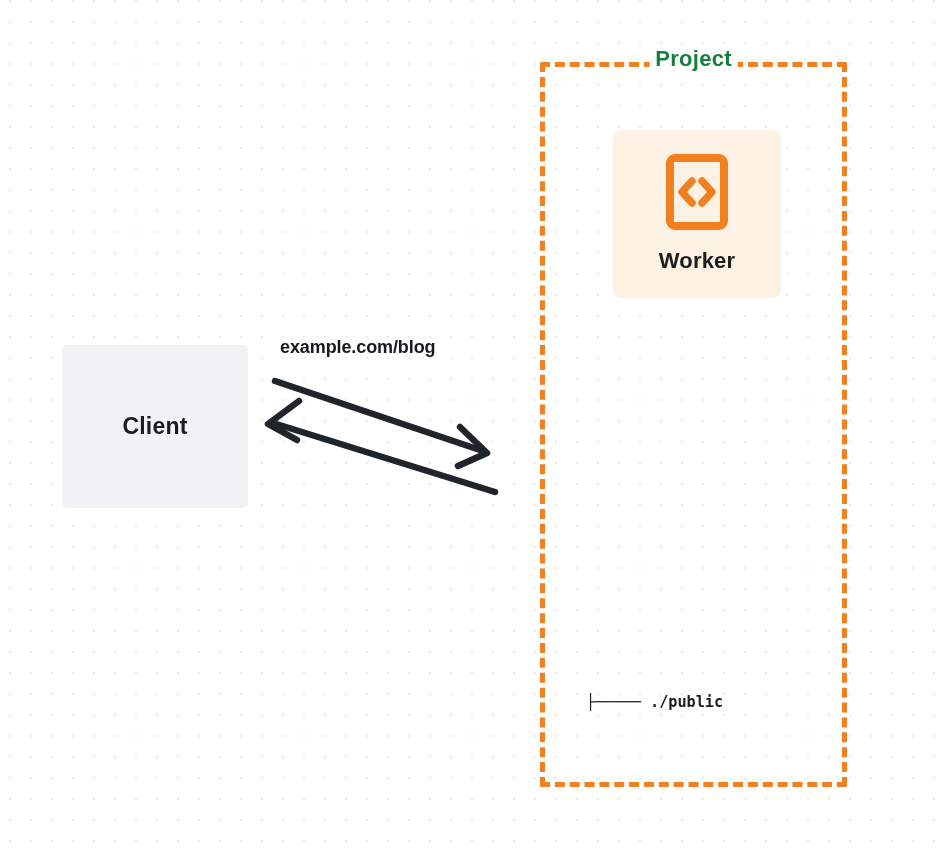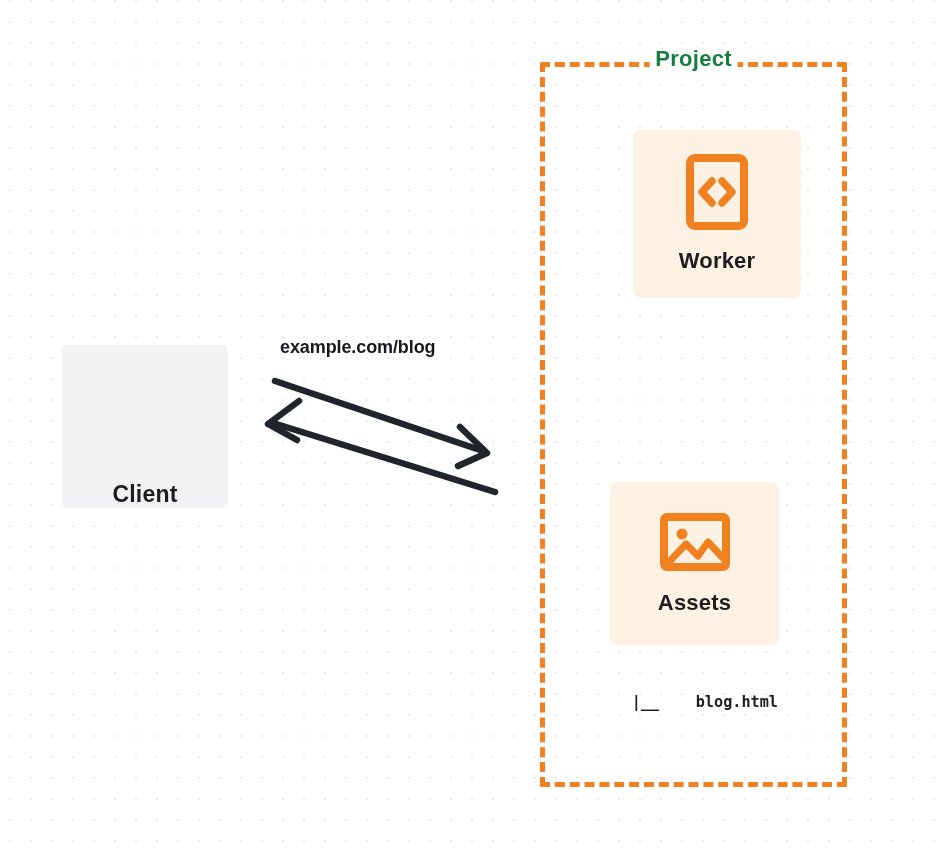--- a/index.html
+++ b/index.html
@@ -85,7 +85,7 @@
     align-items: center;
     justify-content: center;
   }
-  #worker-card { left: 73px; top: 68px; width: 168px; height: 168px; margin-left: 20px; }
+  #worker-card { left: 73px; top: 68px; width: 168px; height: 168px; }
   #assets-card { left: 70px; top: 420px; width: 169px; height: 163px; }
   .service-card .card-icon {
     display: block;

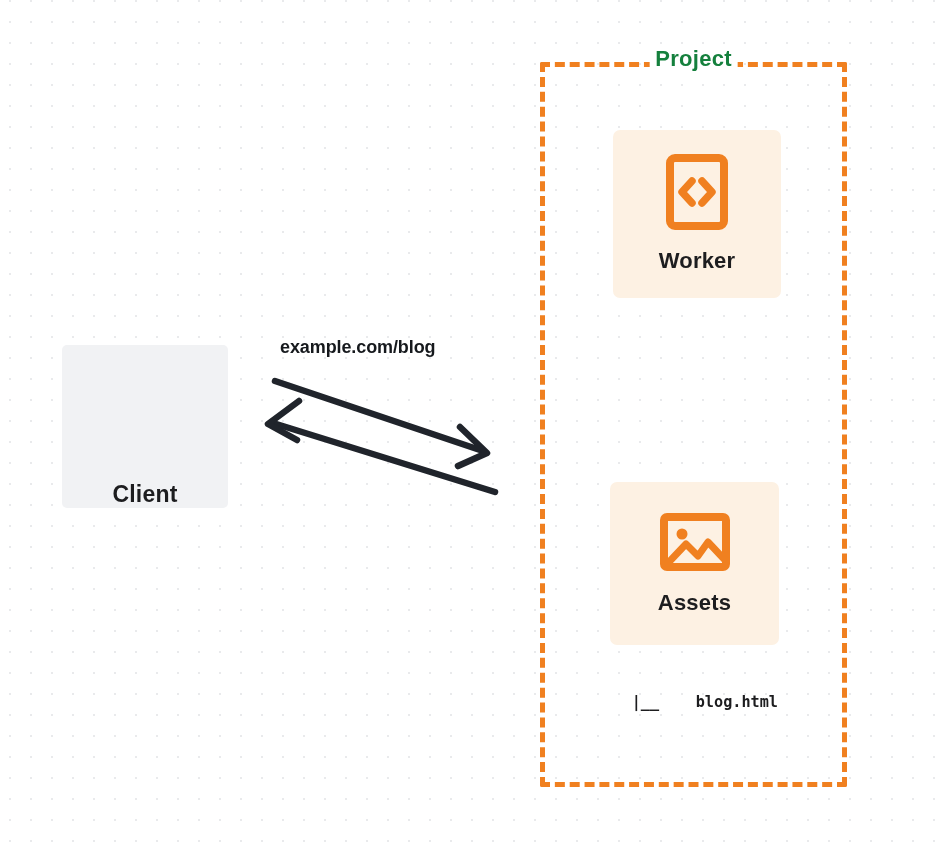--- a/index.html
+++ b/index.html
@@ -21,10 +21,10 @@
   #client-node {
     position: absolute;
     left: 62px; top: 345px;
-    width: 166px; height: 163px;
+    width: 186px; height: 163px;
     background: #f1f2f4;
     border-radius: 5px;
-    display: flex; align-items: flex-end; justify-content: center;
+    display: flex; align-items: center; justify-content: center;
   }
   #client-node .node-label {
     font-size: 23px;

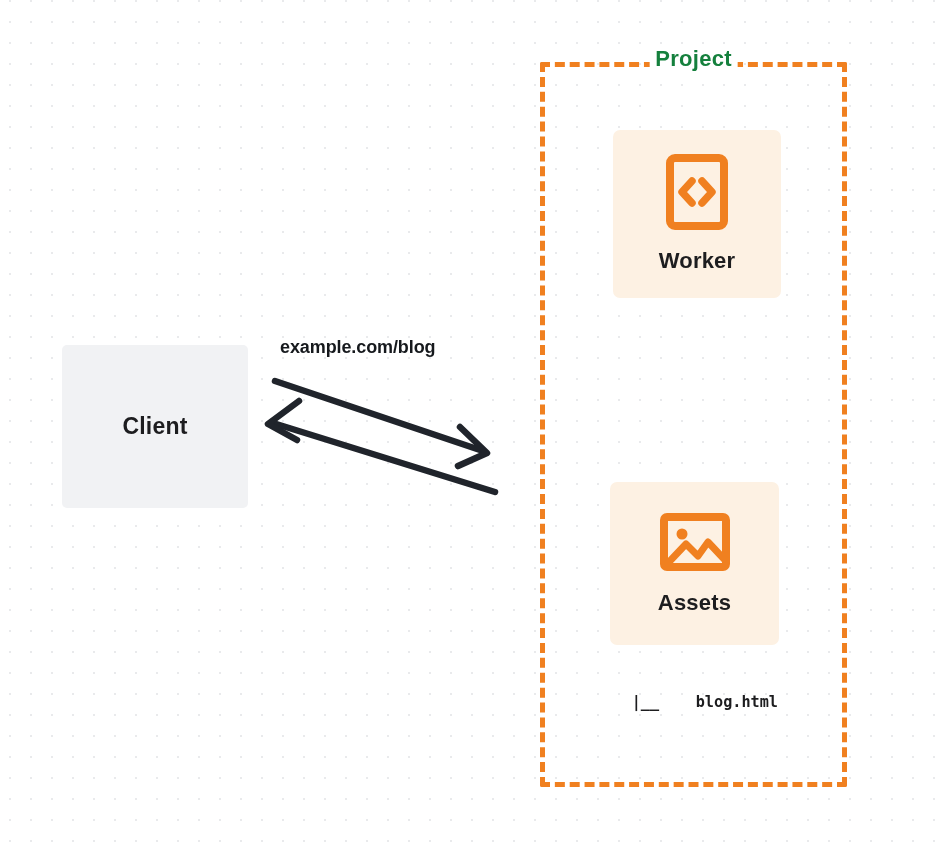--- a/index.html
+++ b/index.html
@@ -152,16 +152,6 @@
       <span class="card-label">Worker</span>
     </div>
 
-    <div id="assets-card" class="service-card">
-      <span class="card-icon">
-        <svg width="70" height="60" viewBox="0 0 70 60">
-          <rect x="4" y="5" width="62" height="50" rx="3" ry="3" fill="none" stroke="#f08020" stroke-width="8"></rect>
-          <circle cx="22" cy="22" r="5.5" fill="#f08020"></circle>
-          <polyline points="8,51 26,32 38,44 48,30 64,47" fill="none" stroke="#f08020" stroke-width="7" stroke-linecap="round" stroke-linejoin="round"></polyline>
-        </svg>
-      </span>
-      <span class="card-label">Assets</span>
-    </div>
 
     <div id="file-tree">
       <span class="tree-row">     |__    blog.html</span>

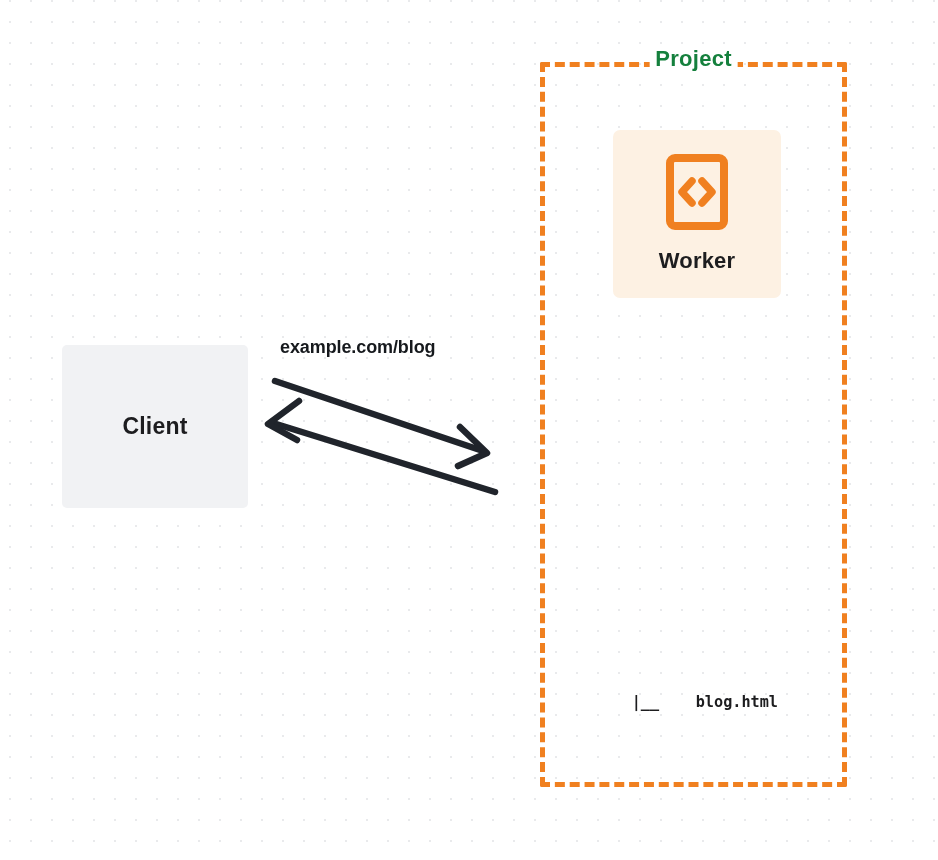--- a/index.html
+++ b/index.html
@@ -154,6 +154,7 @@
 
 
     <div id="file-tree">
+      <span class="tree-row">├───── ./public</span>
       <span class="tree-row">     |__    blog.html</span>
       
     </div>

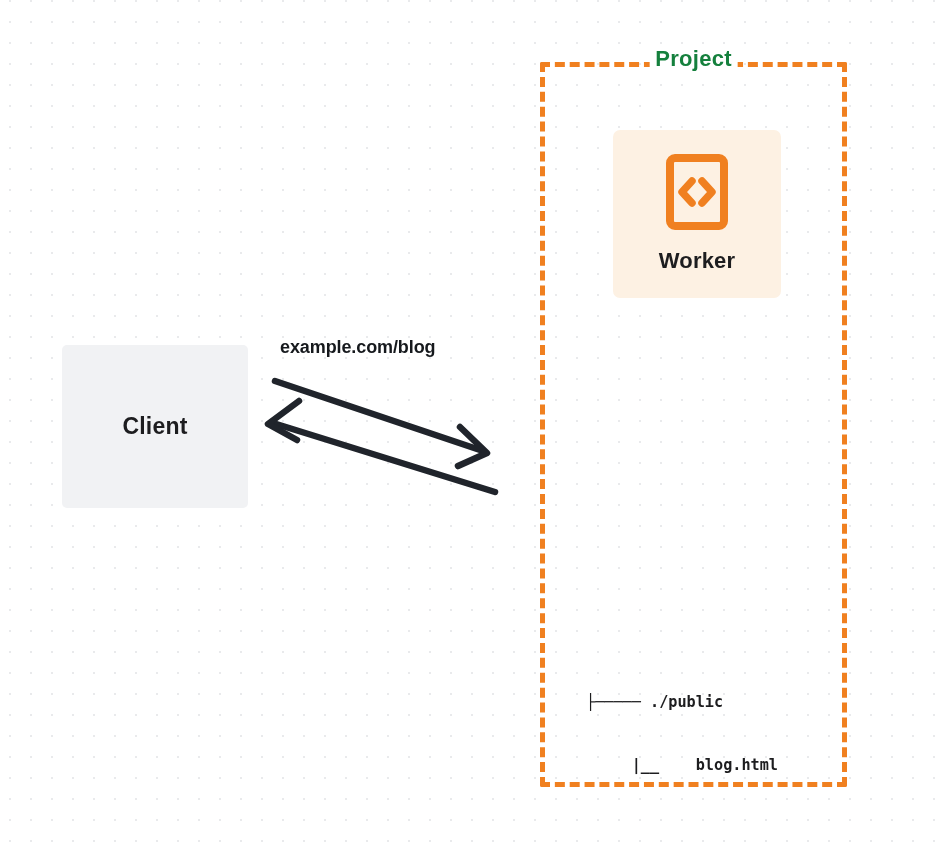--- a/index.html
+++ b/index.html
@@ -155,7 +155,6 @@
 
     <div id="file-tree">
       <span class="tree-row">├───── ./public</span>
-      <span class="tree-row">     |__    blog.html</span>
       
     </div>
 

